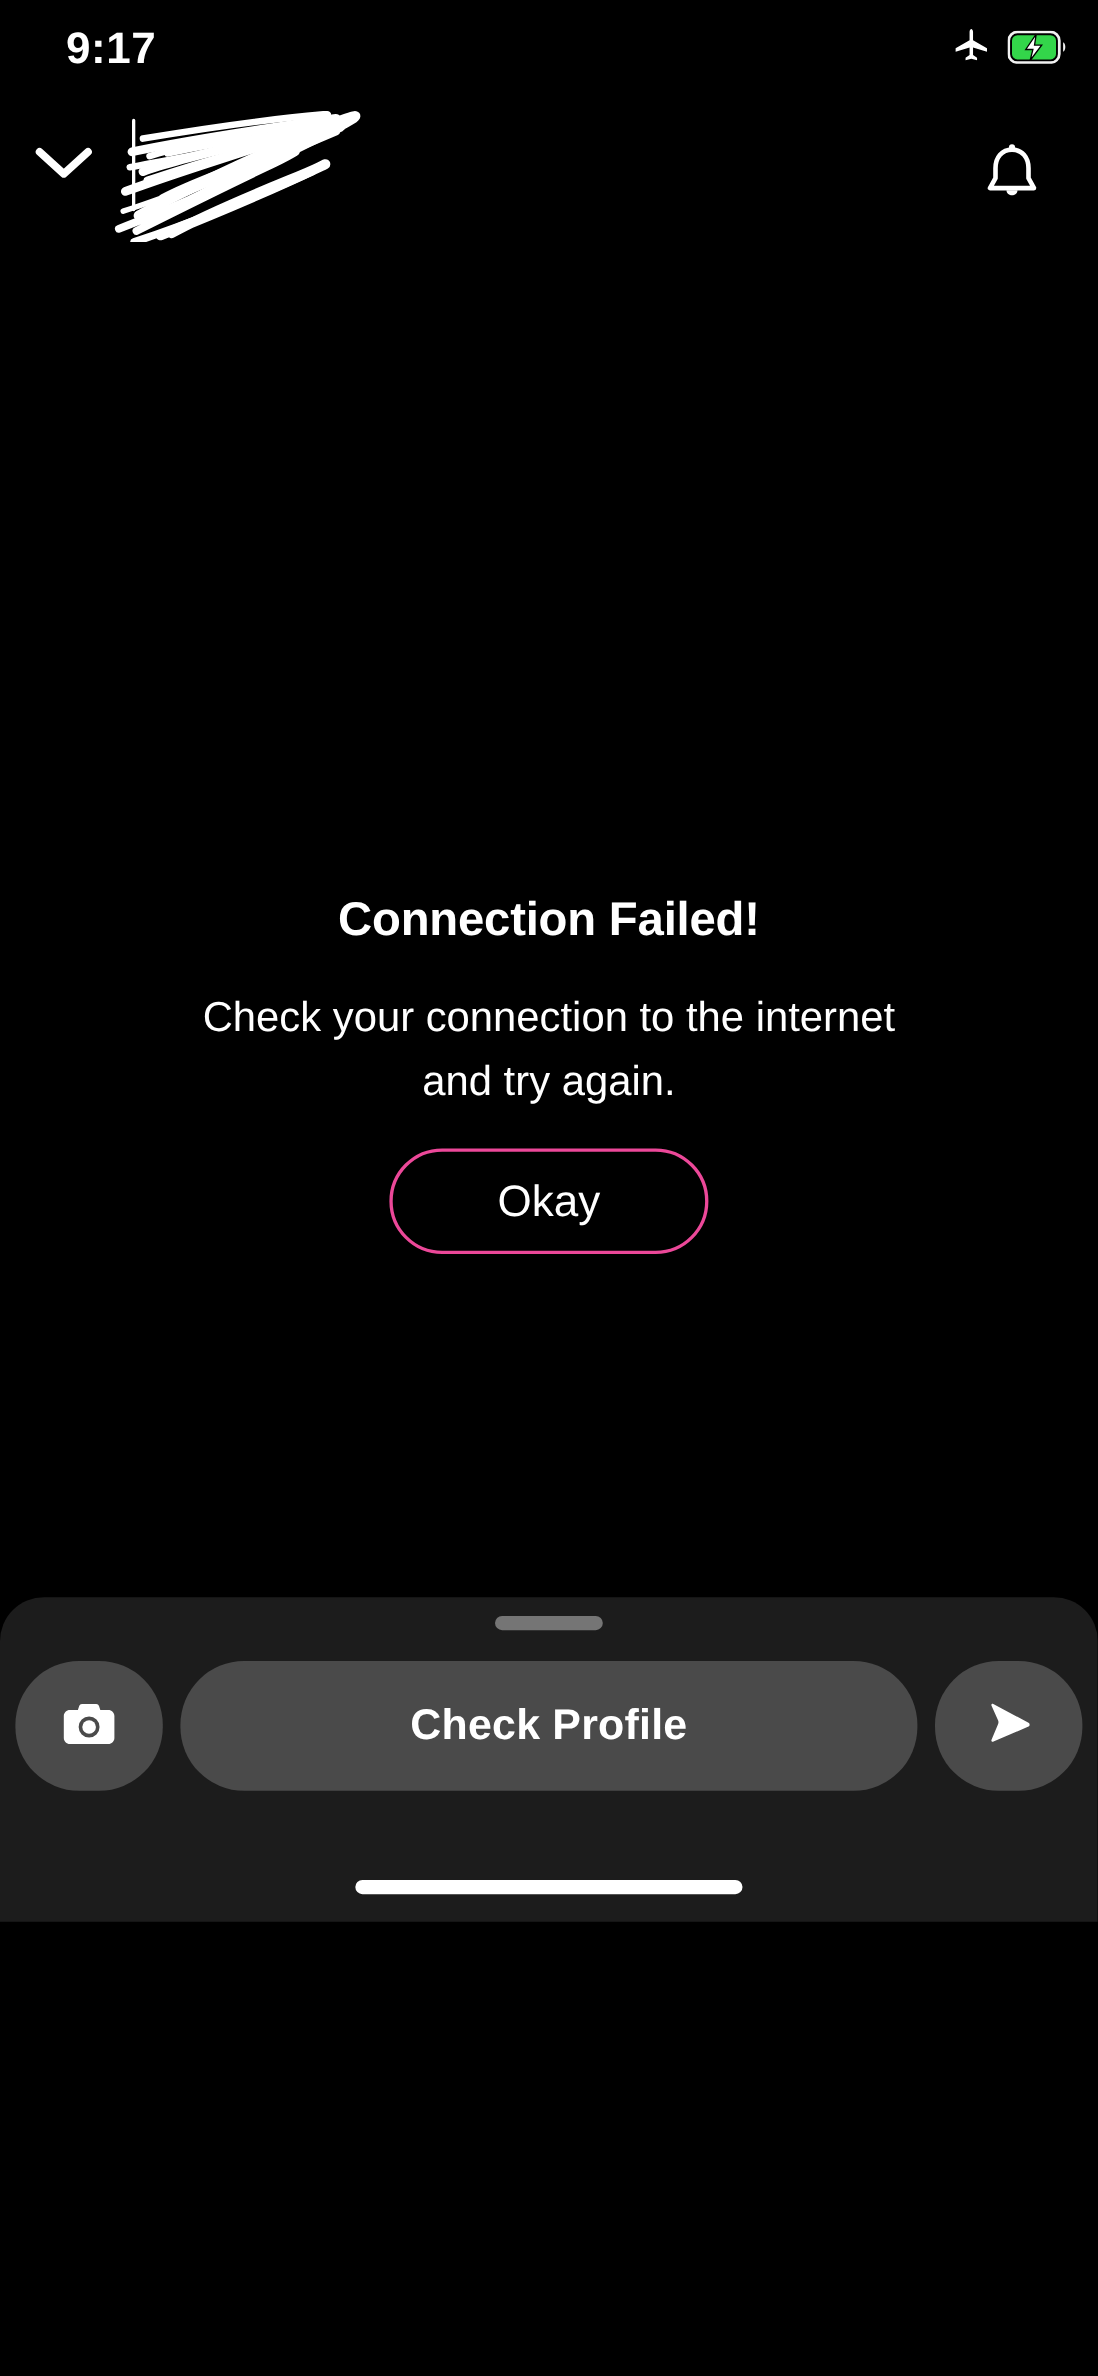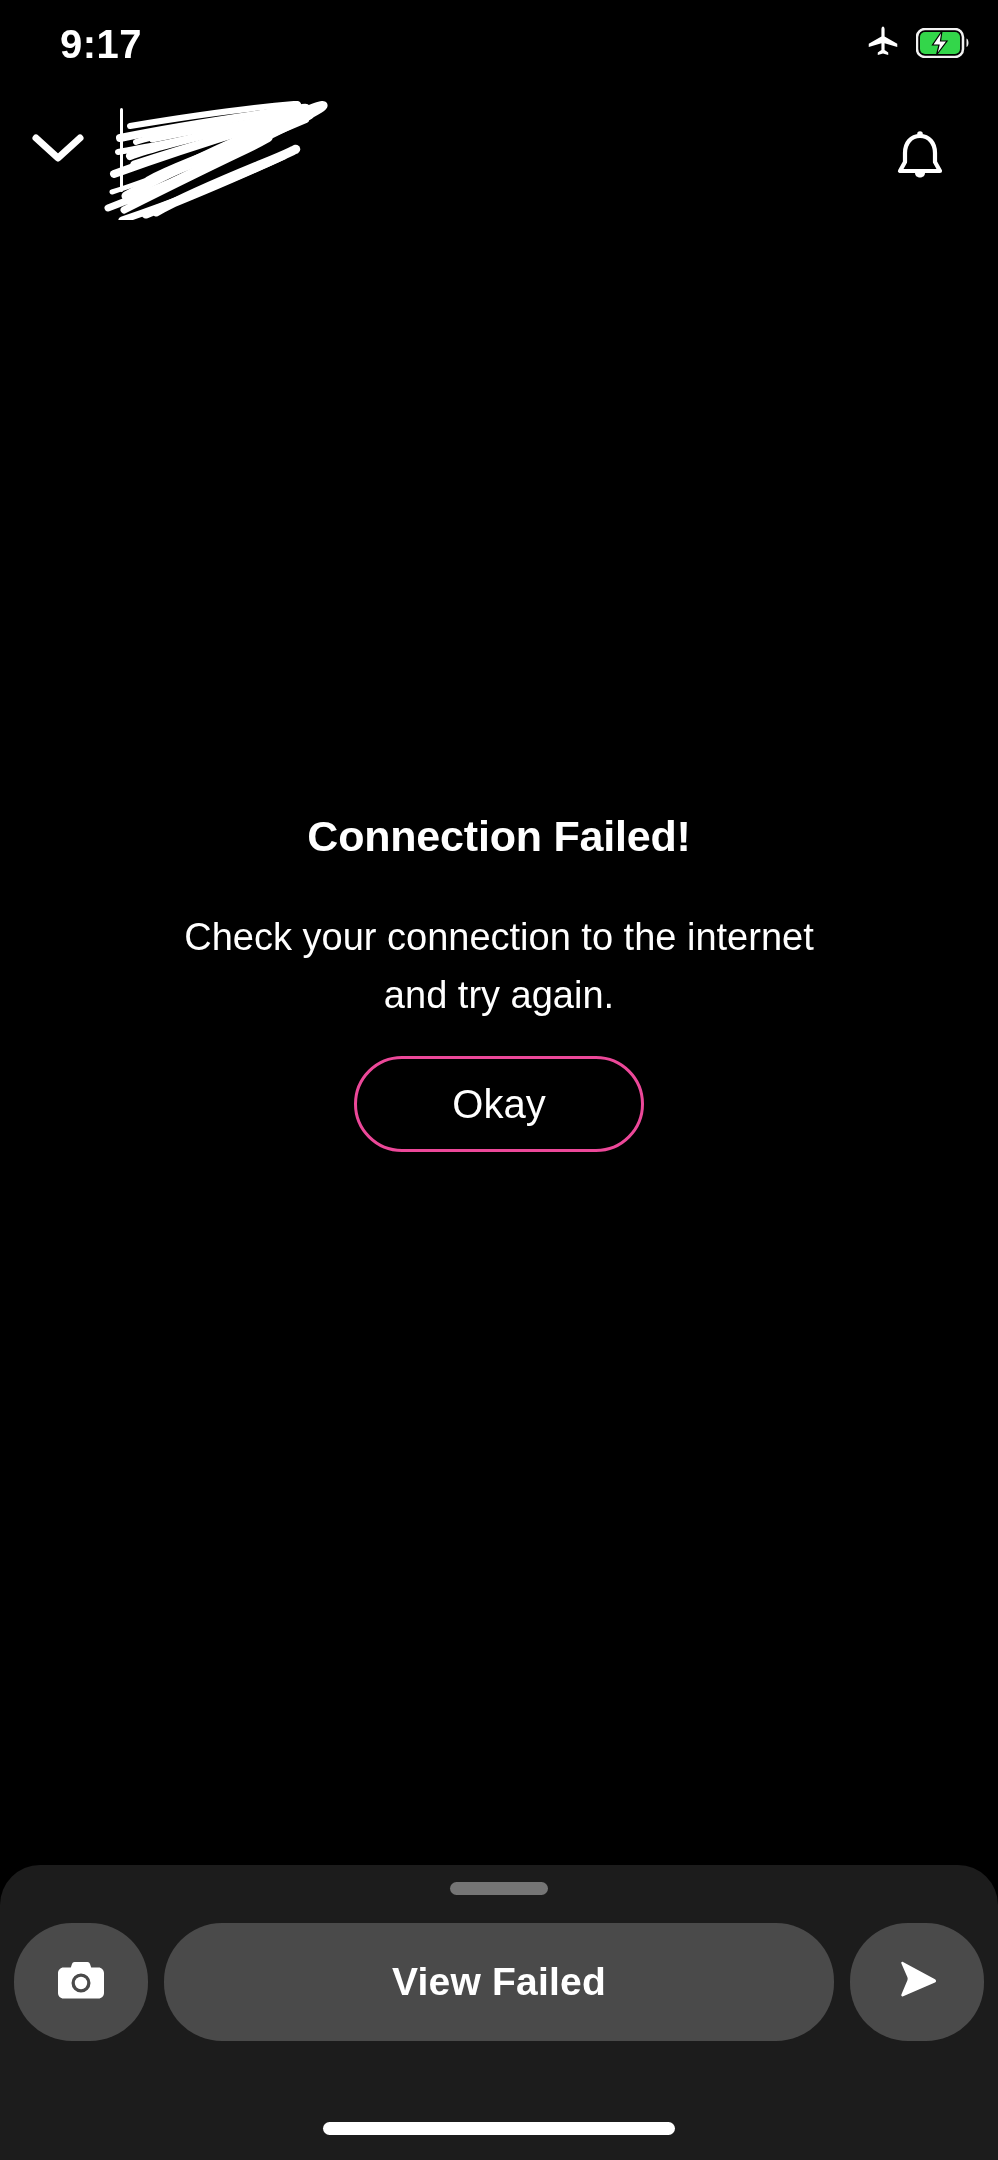--- a/index.html
+++ b/index.html
@@ -11,7 +11,7 @@
   }
   #screen {
     position:relative;
-    width:998px; height:2160px;
+    width:998px; height:1747px;
     background:#000000;
   }
 

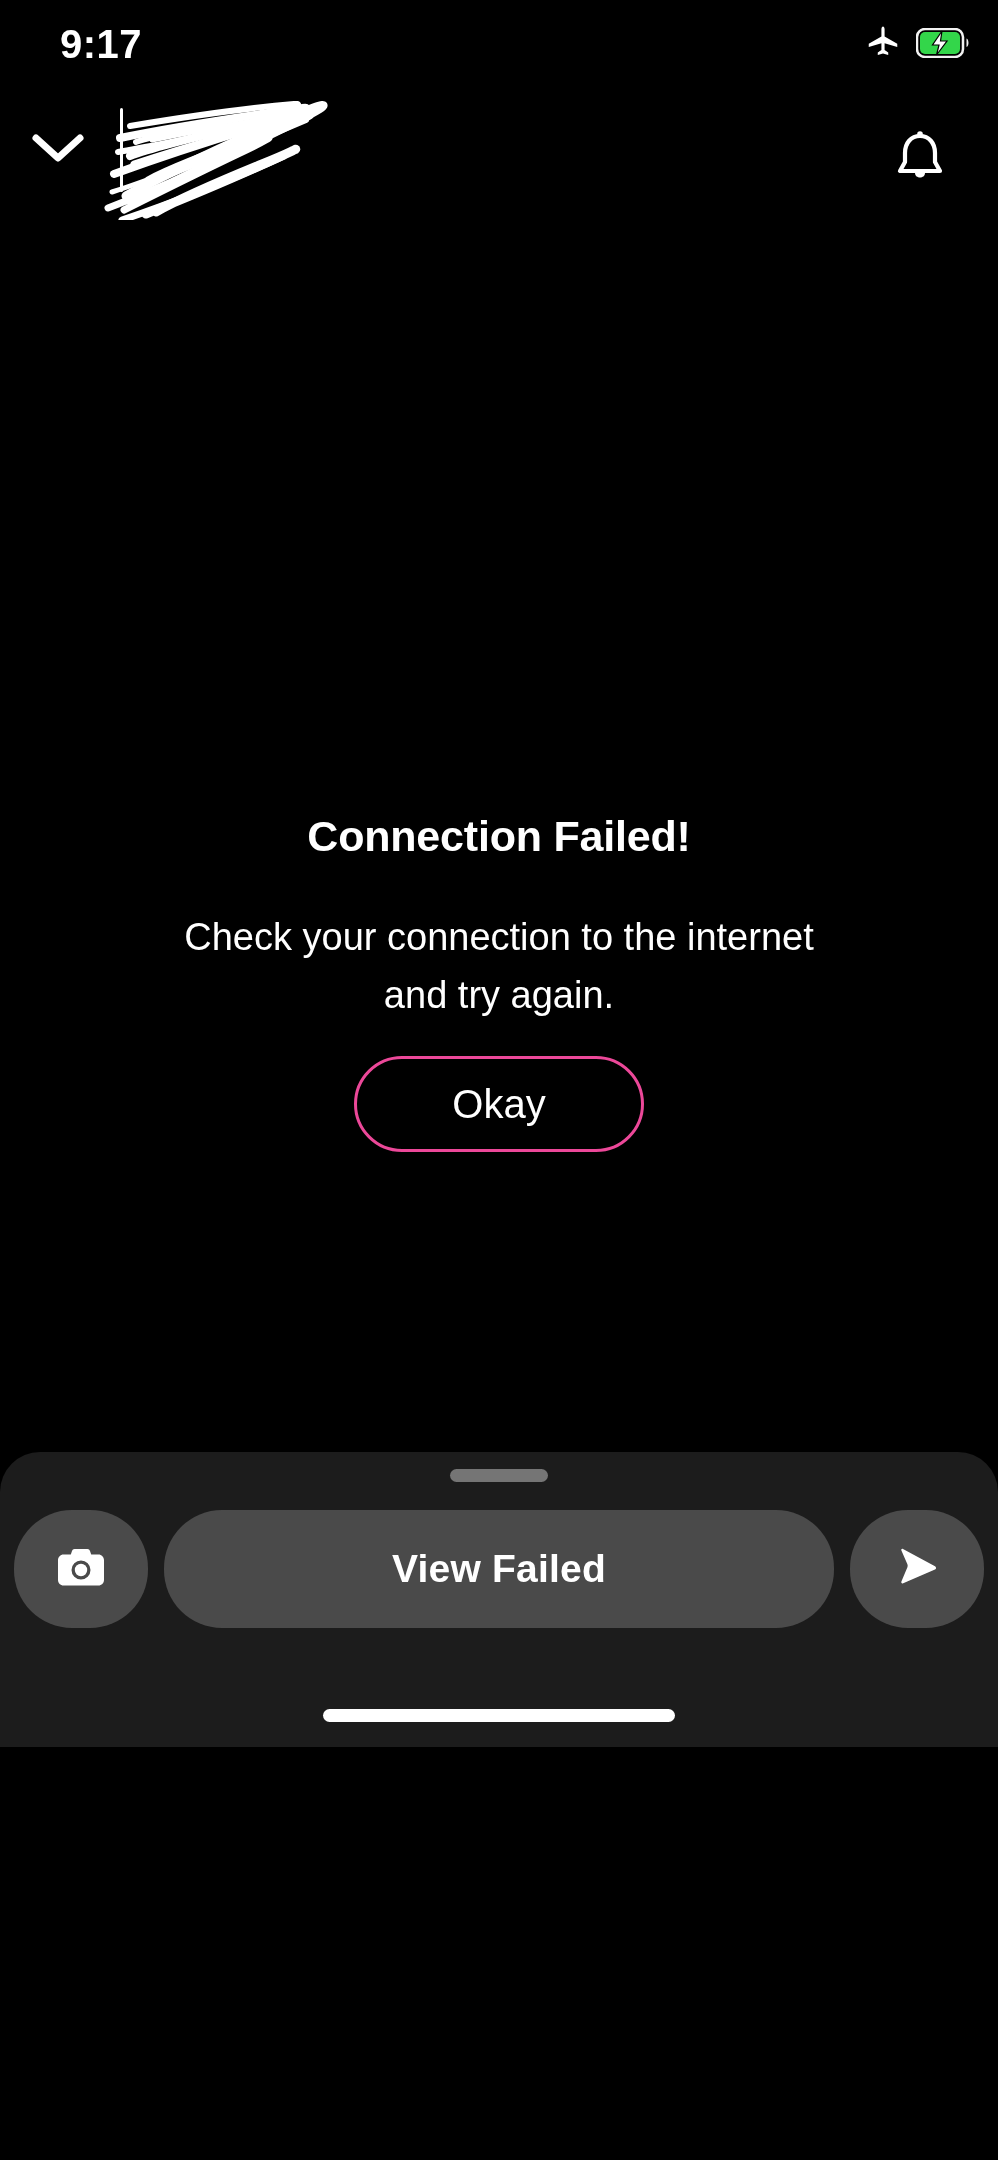--- a/index.html
+++ b/index.html
@@ -77,7 +77,7 @@
     letter-spacing:-0.2px;
   }
   #error-message {
-    margin-top:46px;
+    margin-top:34px;
     color:#ffffff;
     font-size:38px;
     font-weight:400;

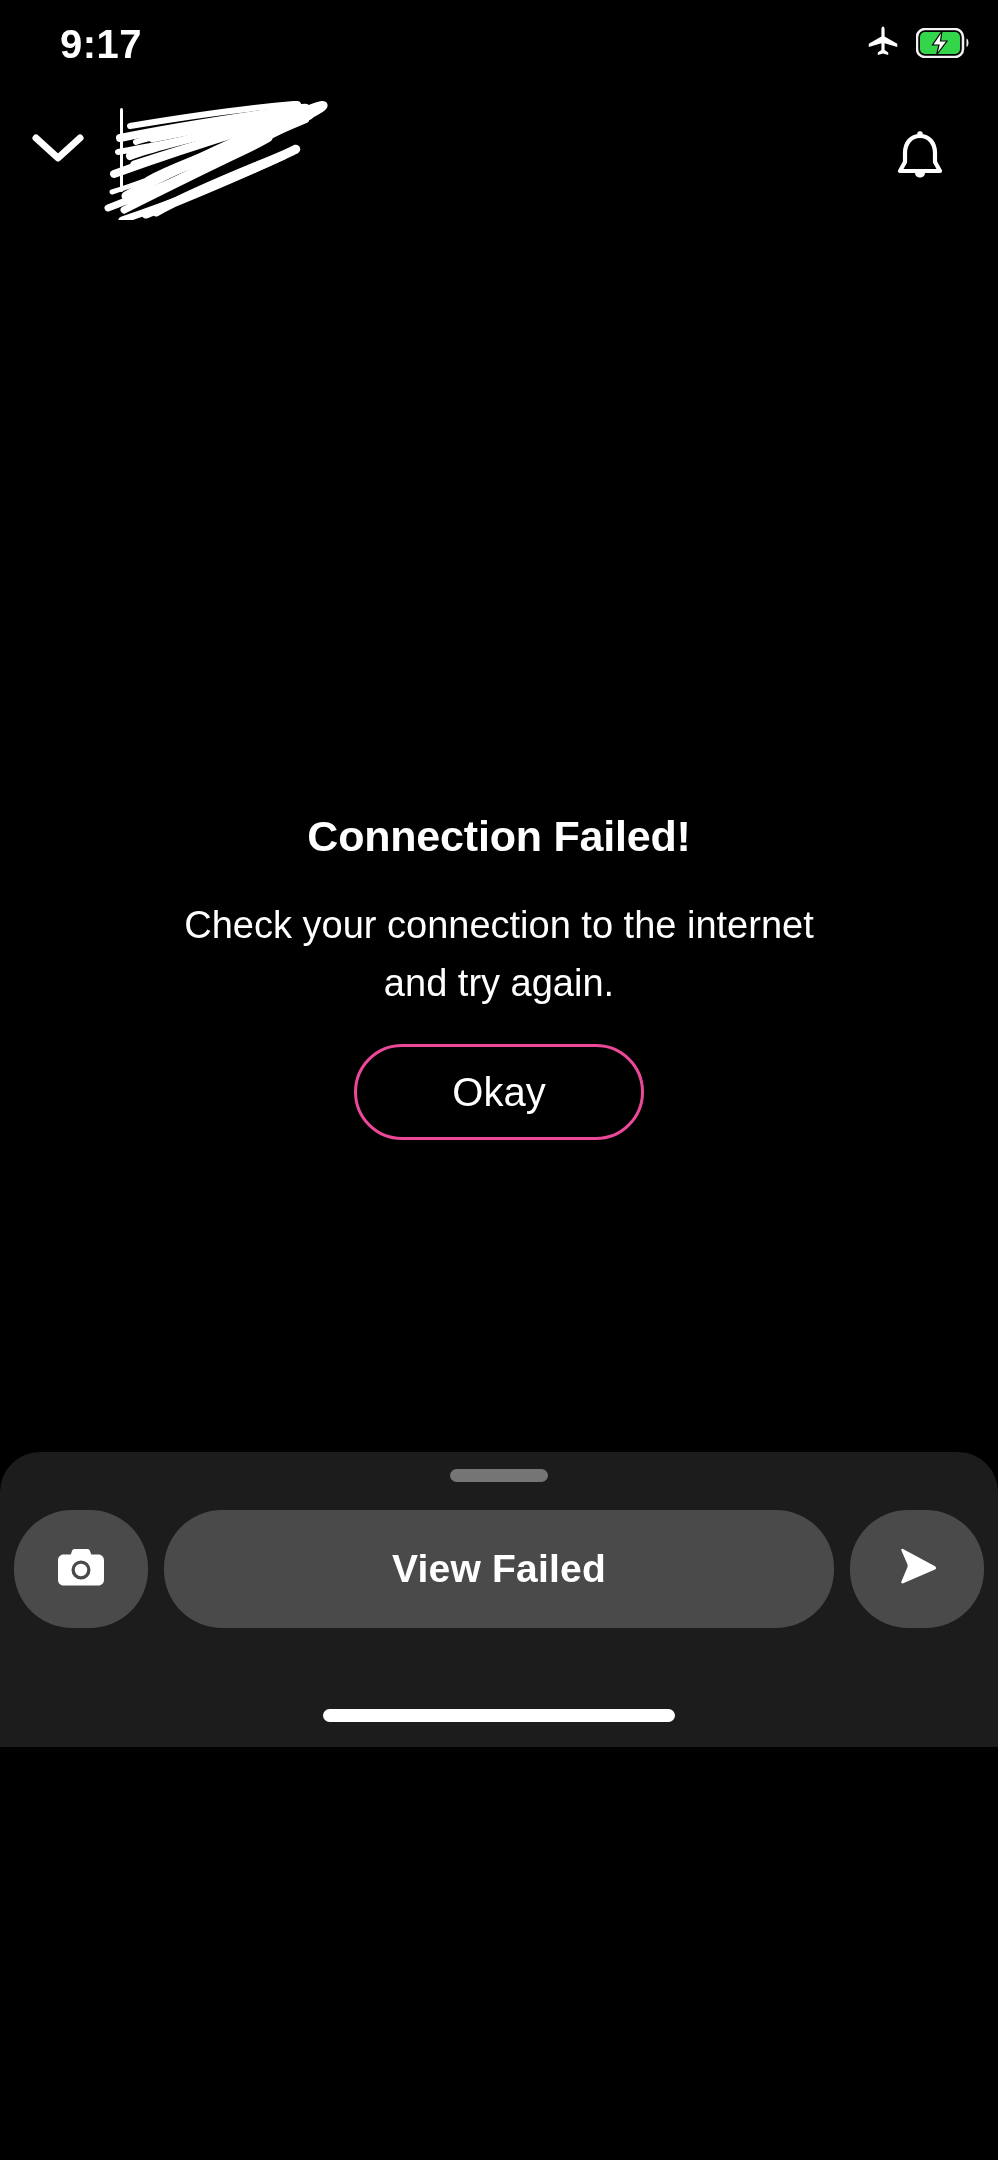--- a/index.html
+++ b/index.html
@@ -239,7 +239,7 @@
         </span>
       </button>
 
-      <button class="pill" id="view-profile-button">View Failed</button>
+      <button class="pill" id="view-profile-button">Check Profile</button>
 
       <button class="pill" id="send-button">
         <span>

